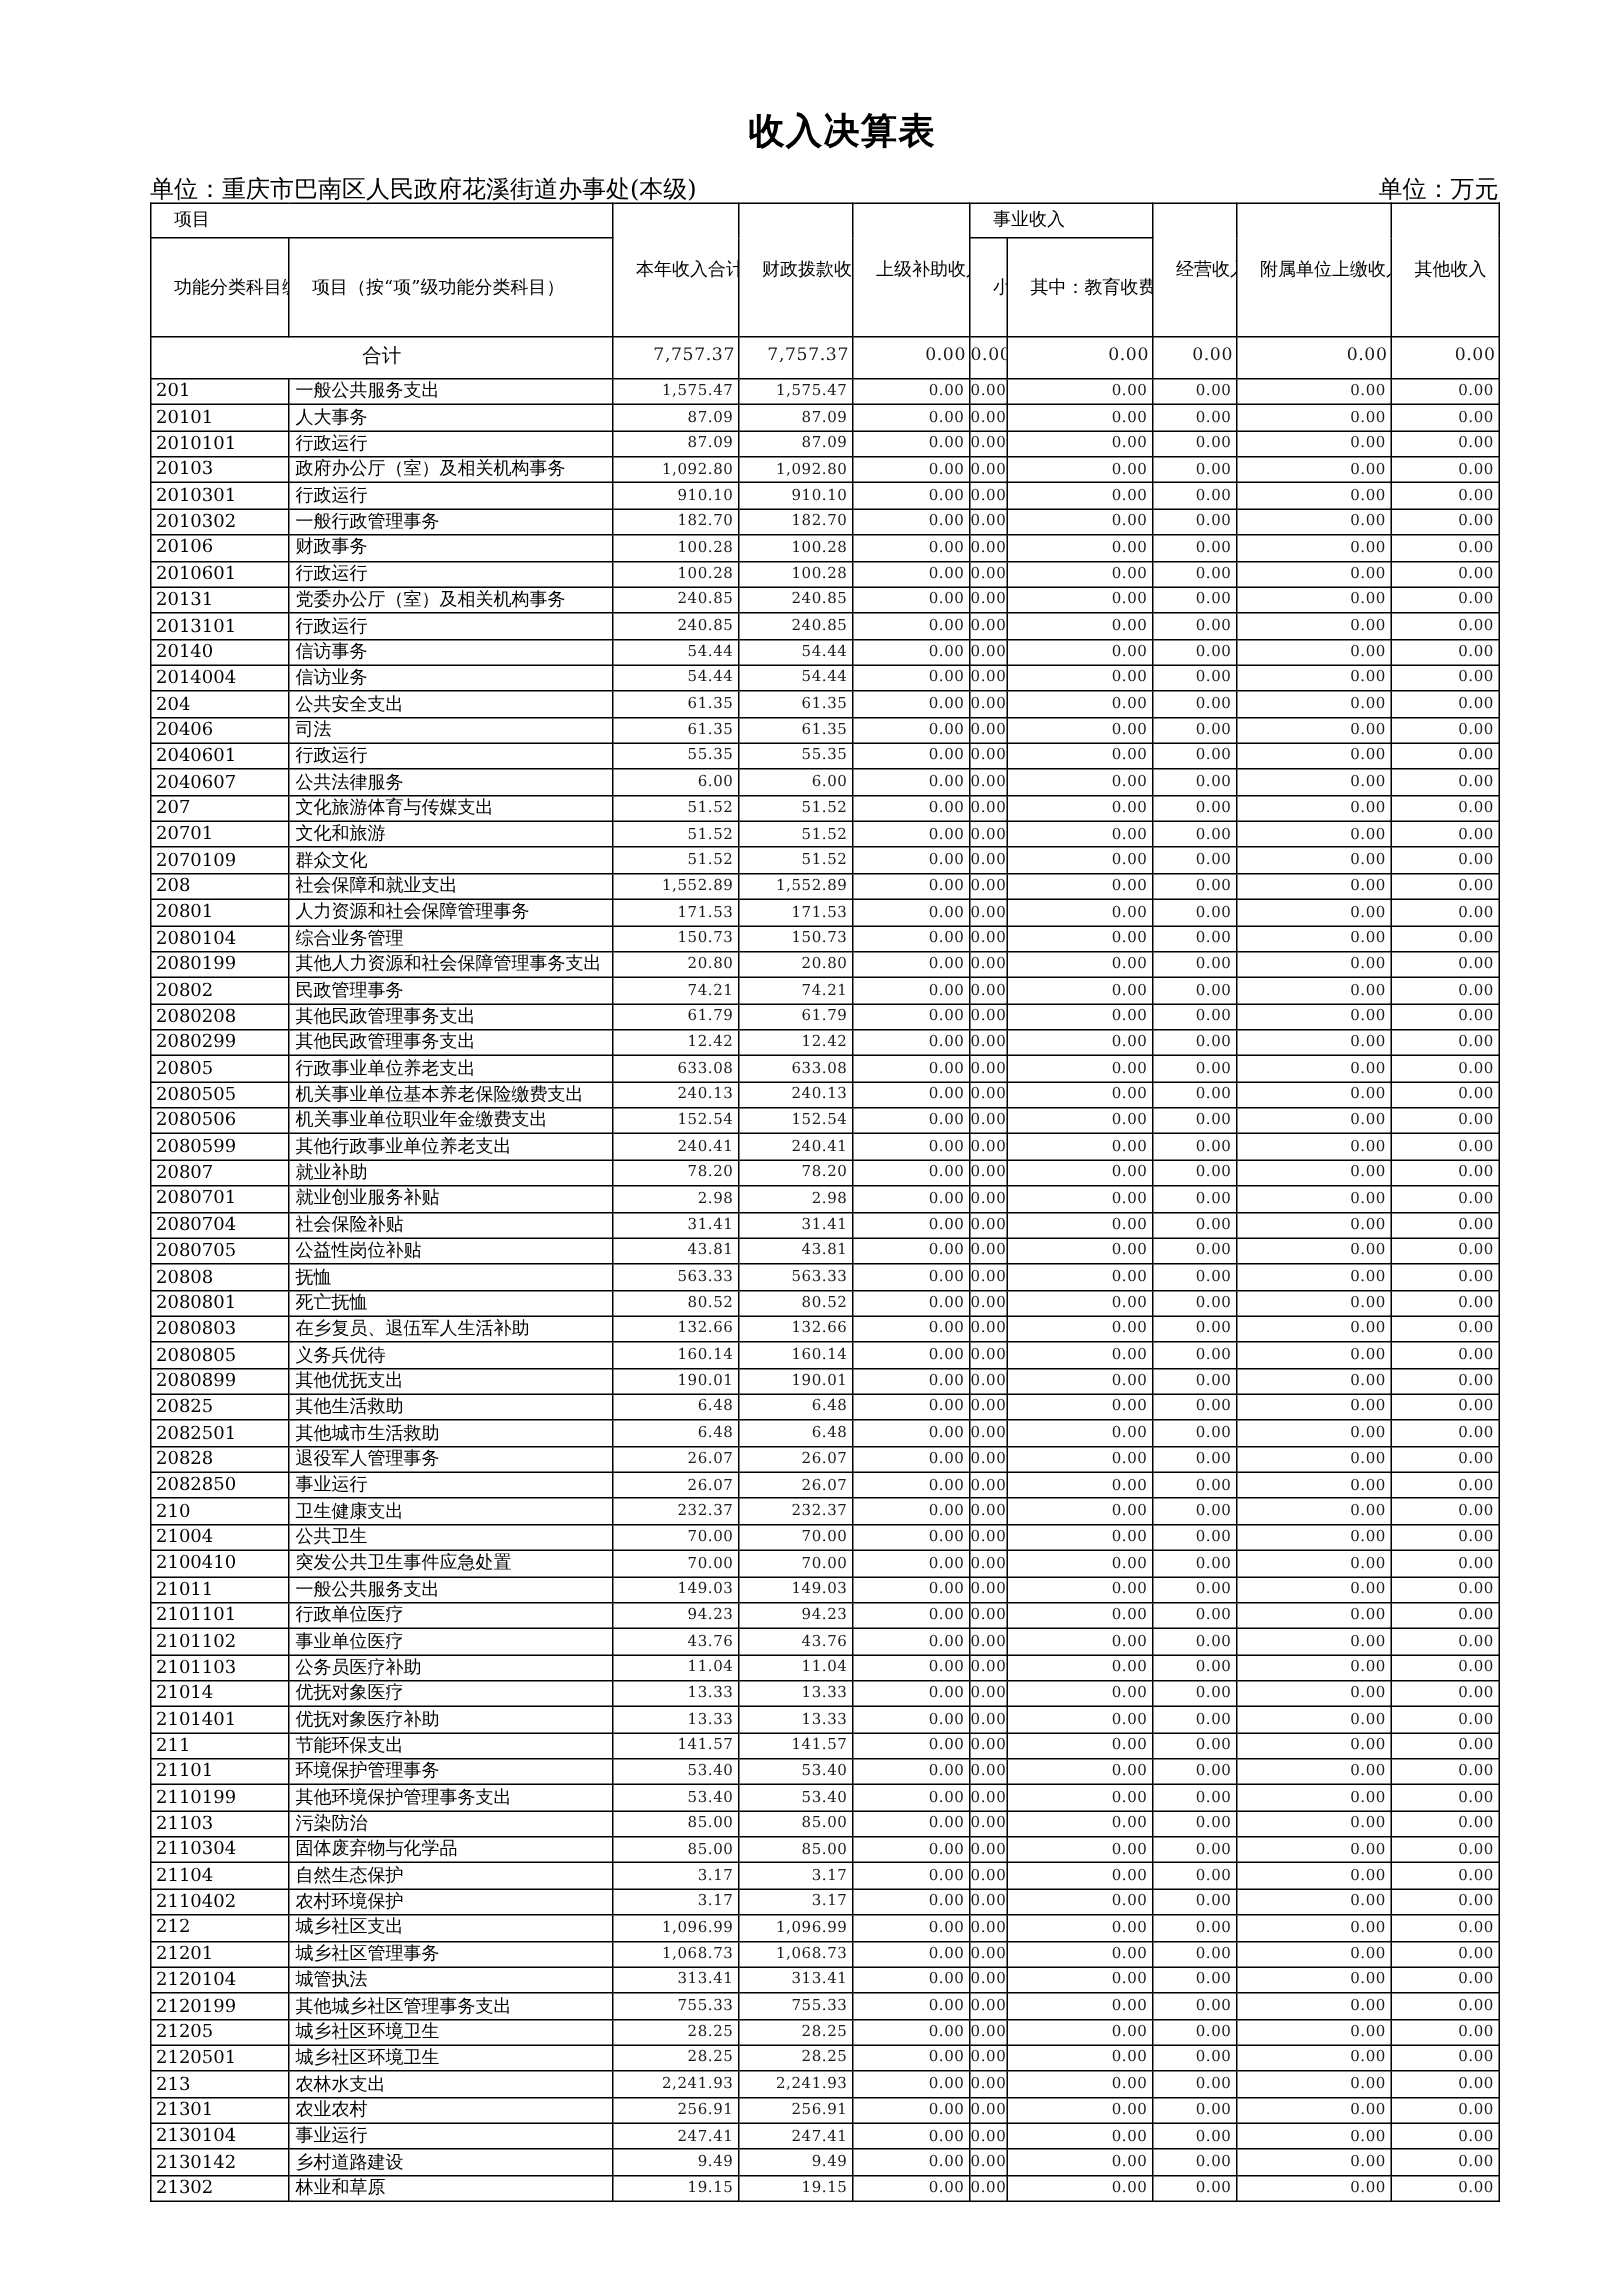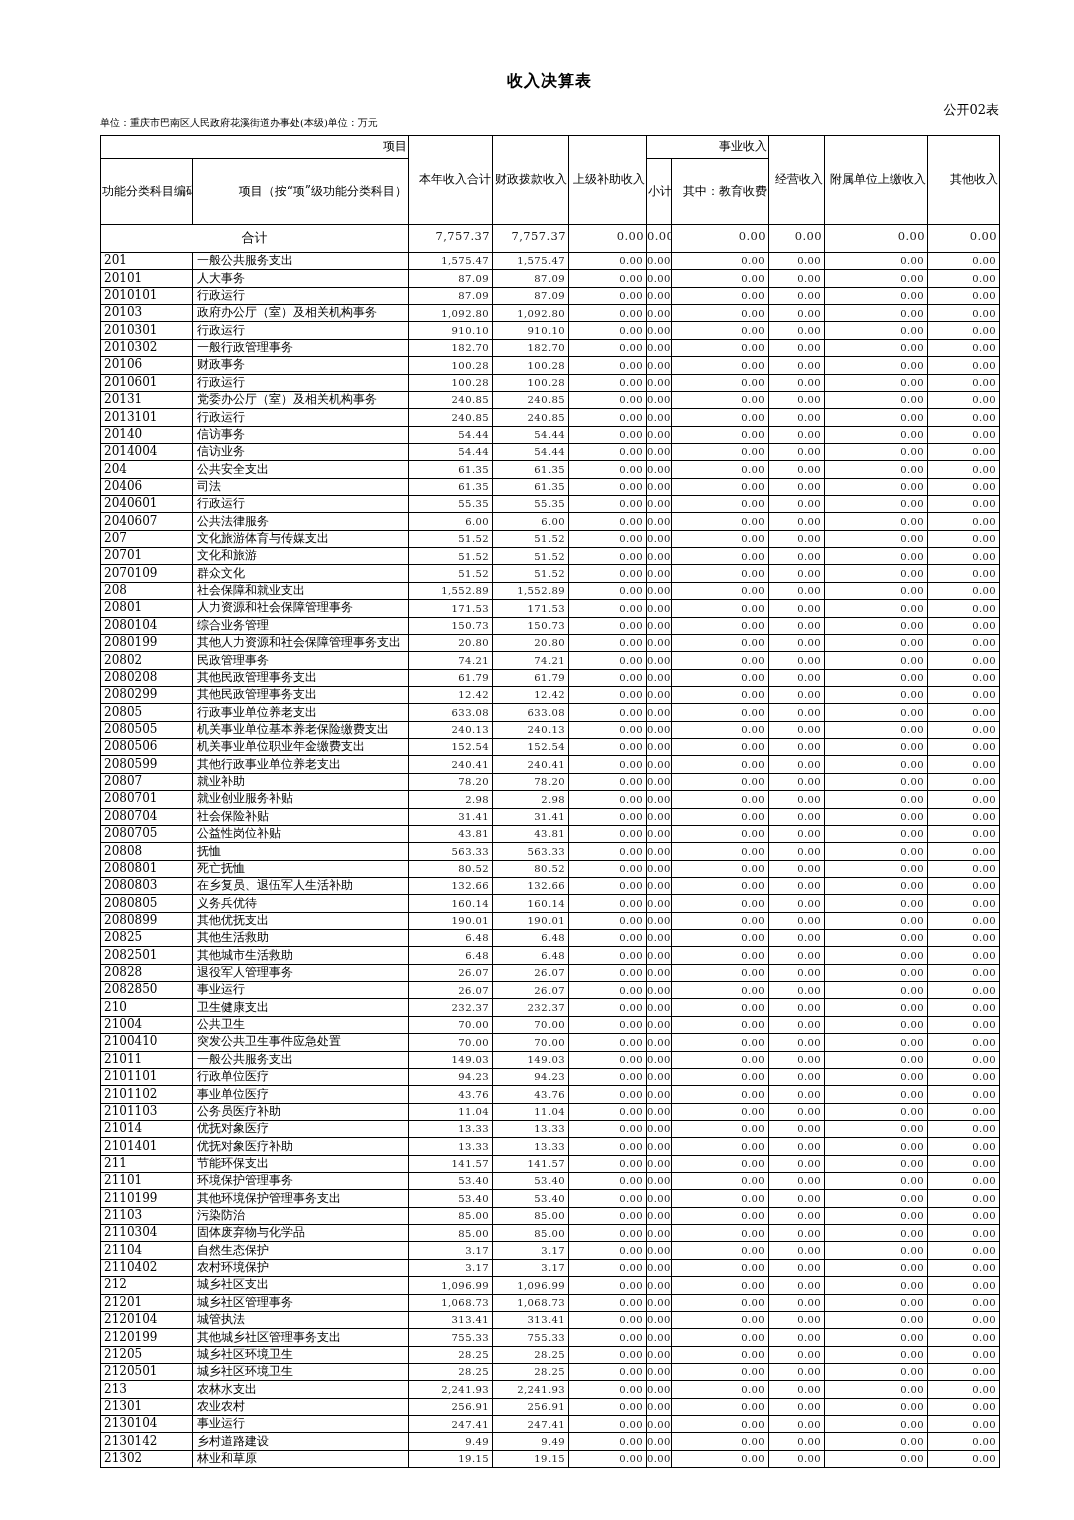--- a/index.html
+++ b/index.html
@@ -18,10 +18,10 @@
   .title {
     position: absolute;
     top: 71px;
-    left: 100px;
+    left: 112px;
     width: 899px;
     text-align: center;
-    font-size: 16px;
+    font-size: 24px;
     font-weight: bold;
     letter-spacing: 1px;
   }

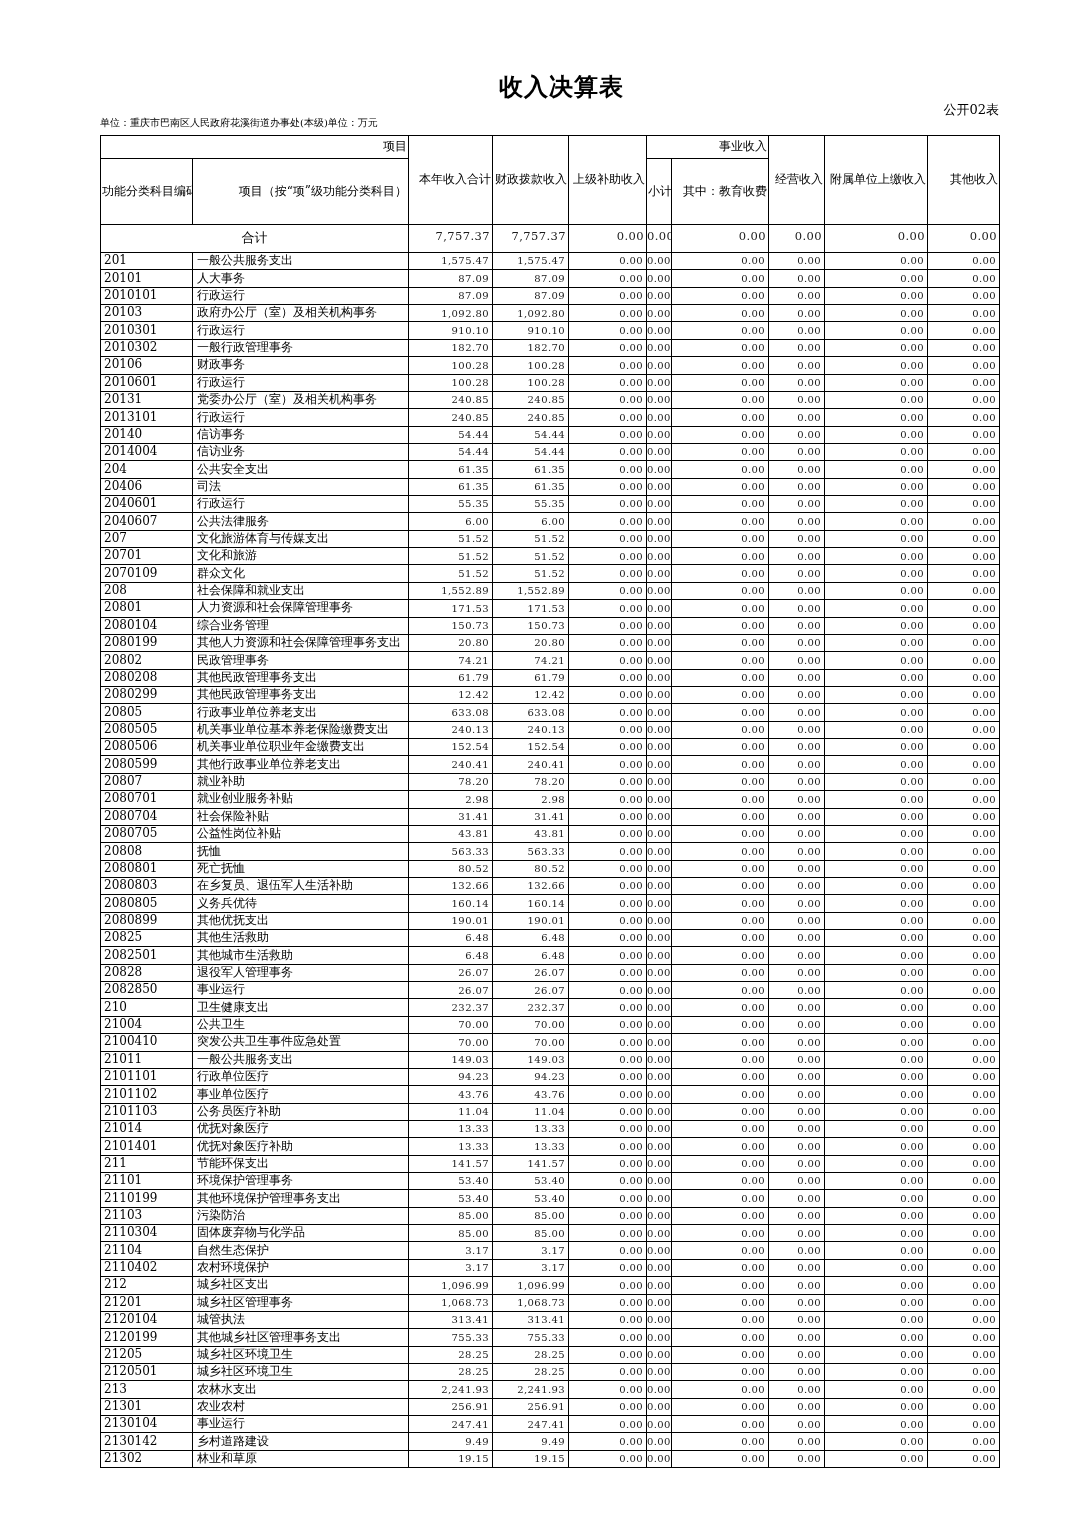--- a/index.html
+++ b/index.html
@@ -92,7 +92,6 @@
 
   <div class="title">收入决算表</div>
 
-  <div class="pubno">公开02表</div>
 
   <div class="meta-row">
     <span>单位：重庆市巴南区人民政府花溪街道办事处(本级)</span>

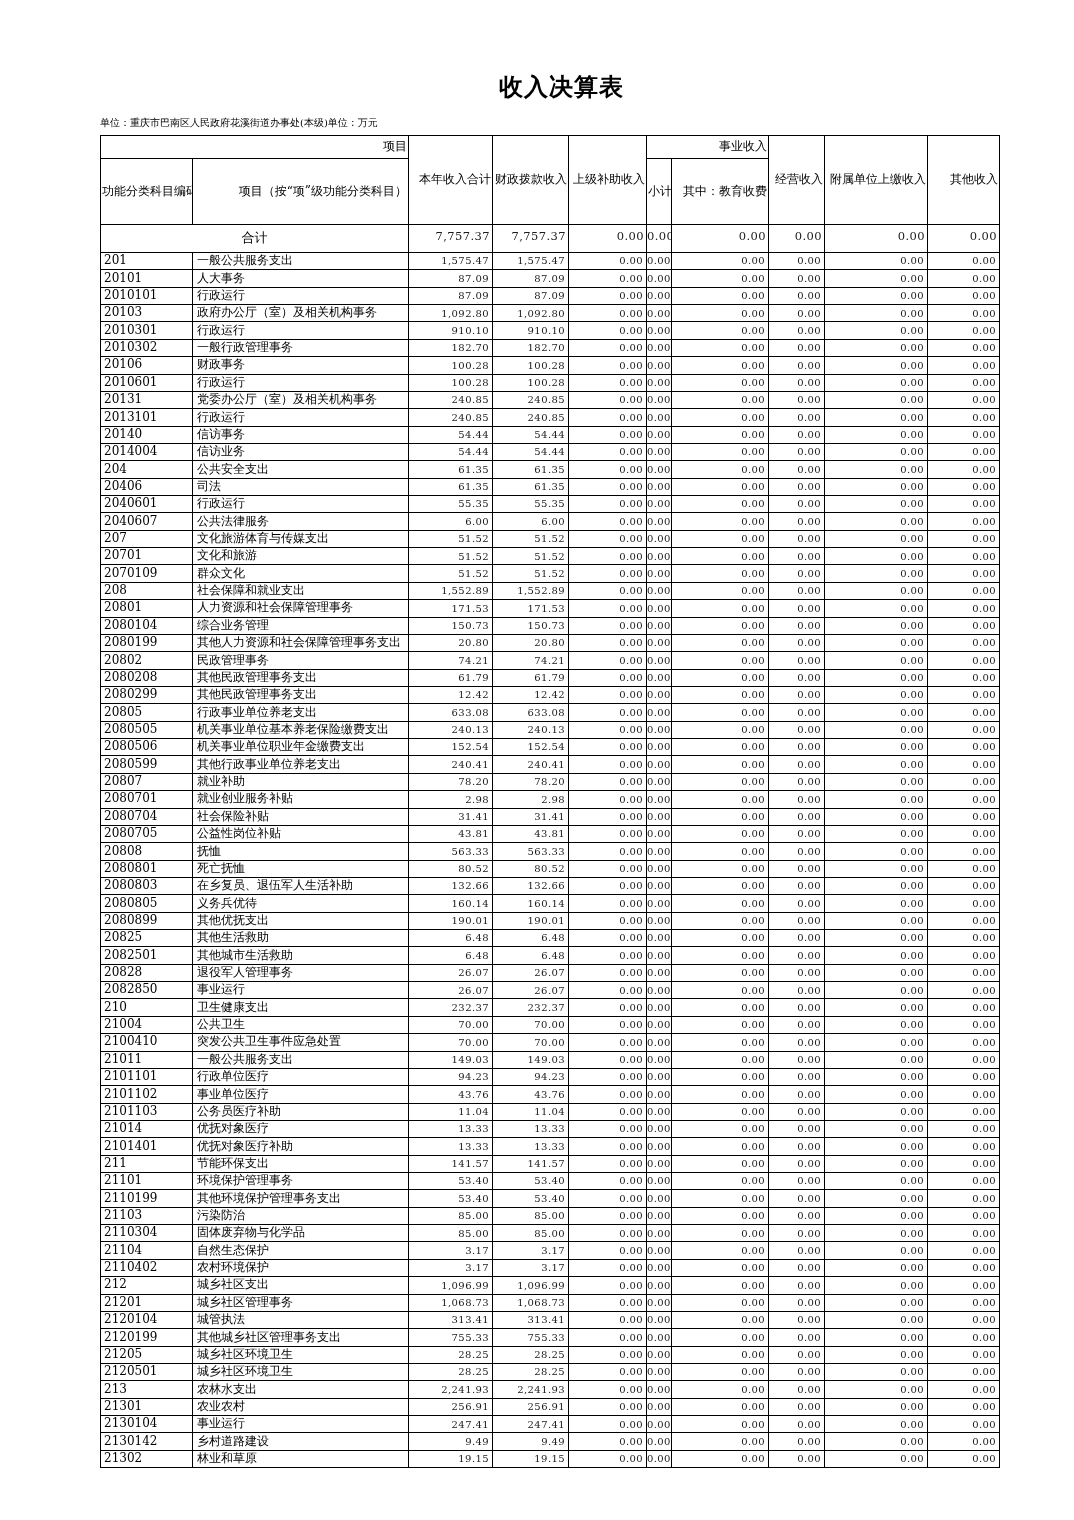--- a/index.html
+++ b/index.html
@@ -39,7 +39,8 @@
     left: 100px;
     width: 899px;
     display: flex;
-    font-size: 10px;
+    justify-content: space-between;
+    font-size: 16px;
   }
   table.grid {
     position: absolute;

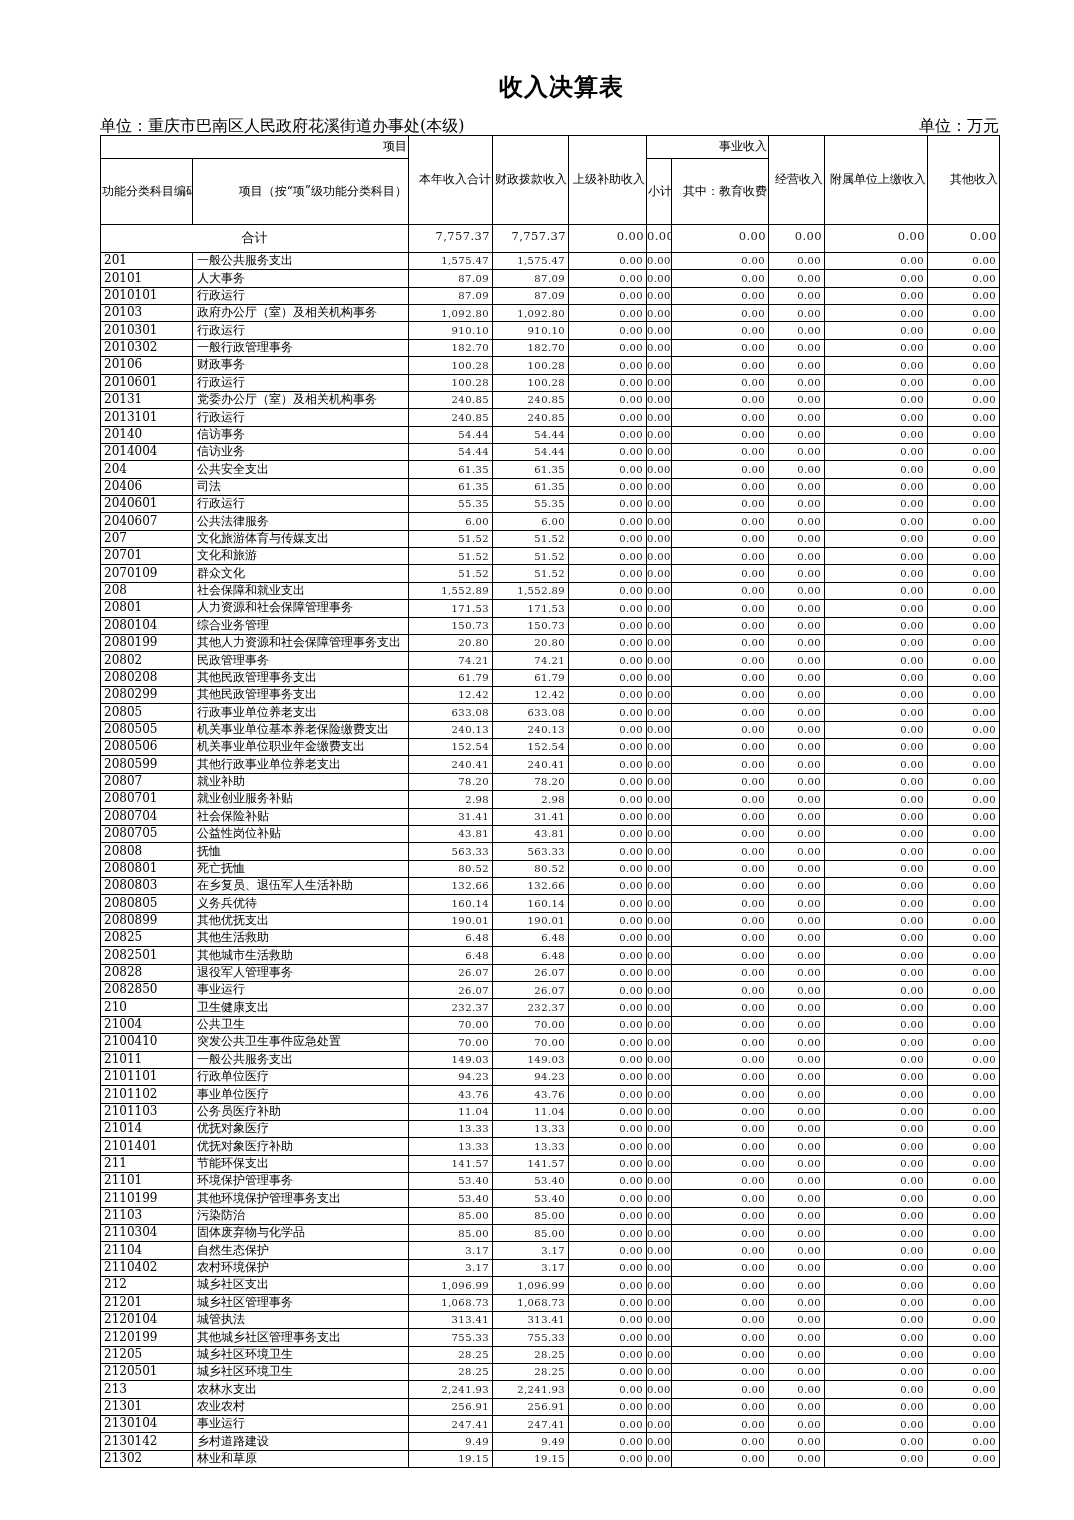--- a/index.html
+++ b/index.html
@@ -60,8 +60,8 @@
   table.grid th {
     font-weight: normal;
     font-size: 12px;
-    text-align: right;
-    padding: 1px 1px;
+    text-align: left;
+    padding: 1px 15px;
   }
   th.code-h { font-size: 11px; }
   tr.h1 { height: 23px; }

